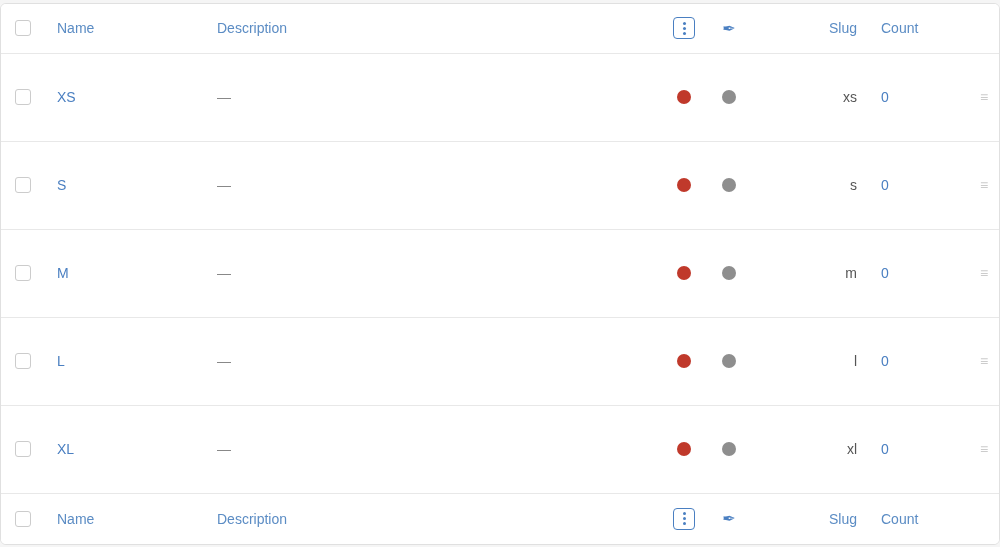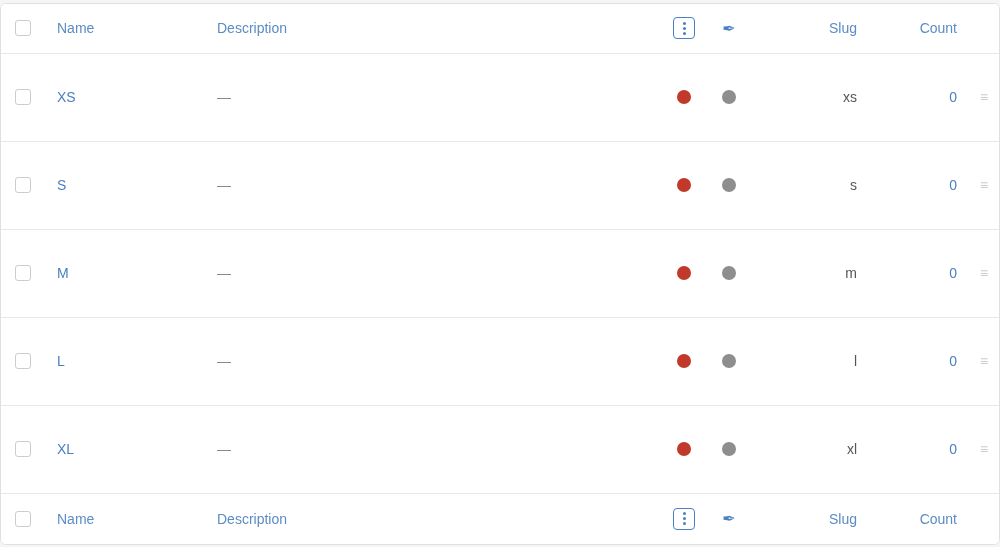--- a/index.html
+++ b/index.html
@@ -81,7 +81,7 @@
     .cell-count {
       width: 100px;
       min-width: 100px;
-      justify-content: flex-end;
+      justify-content: flex-start;
       color: #4a7fc1;
       font-size: 14px;
       font-weight: 500;

